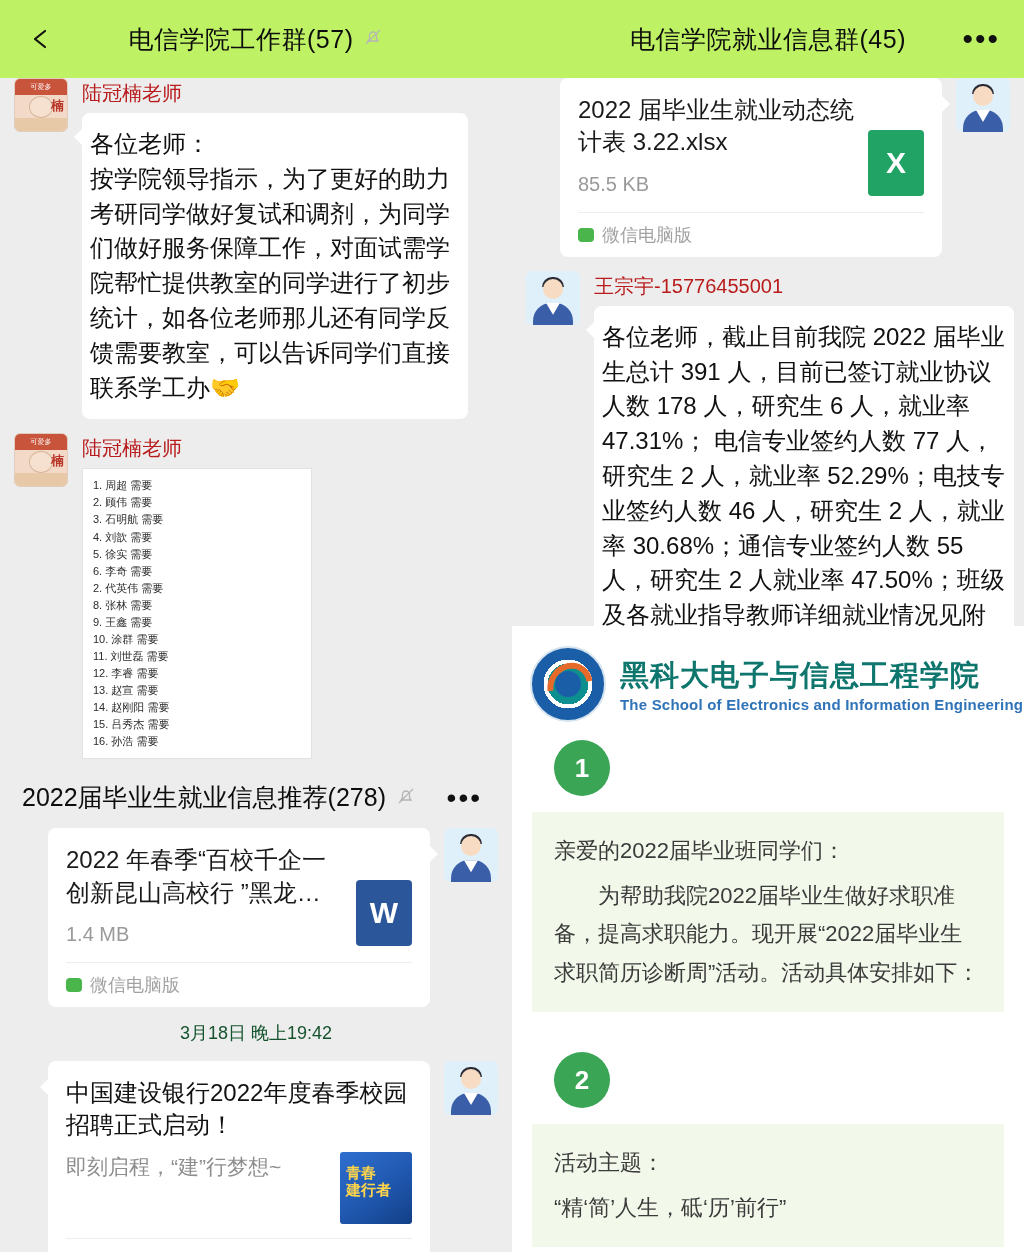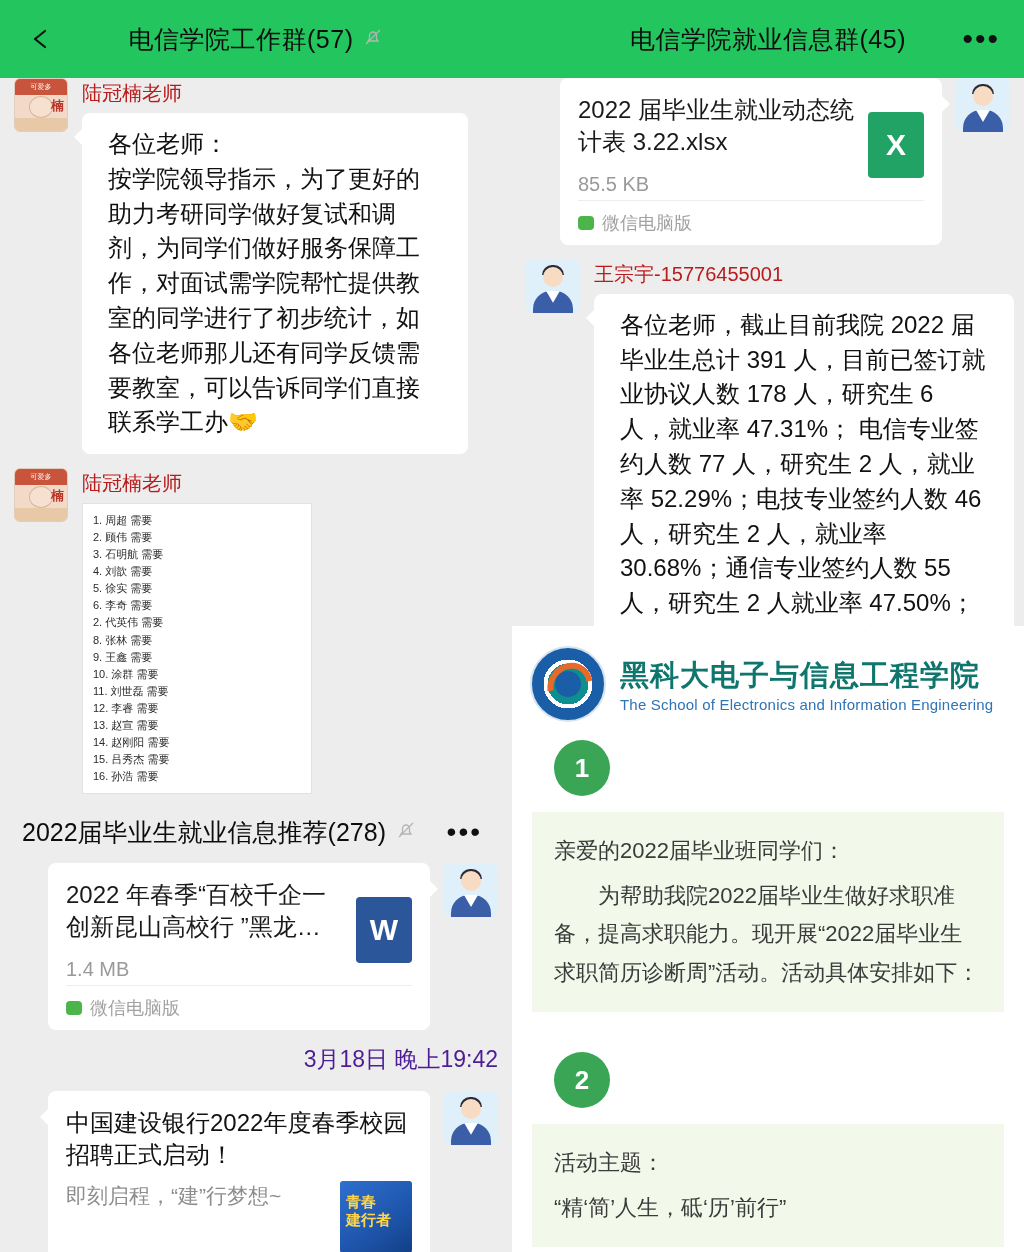--- a/index.html
+++ b/index.html
@@ -33,7 +33,7 @@
   .navbar {
     position: relative;
     height: 78px;
-    background: #22c55e;
+    background: #bef264;
     display: flex;
     align-items: center;
     justify-content: center;

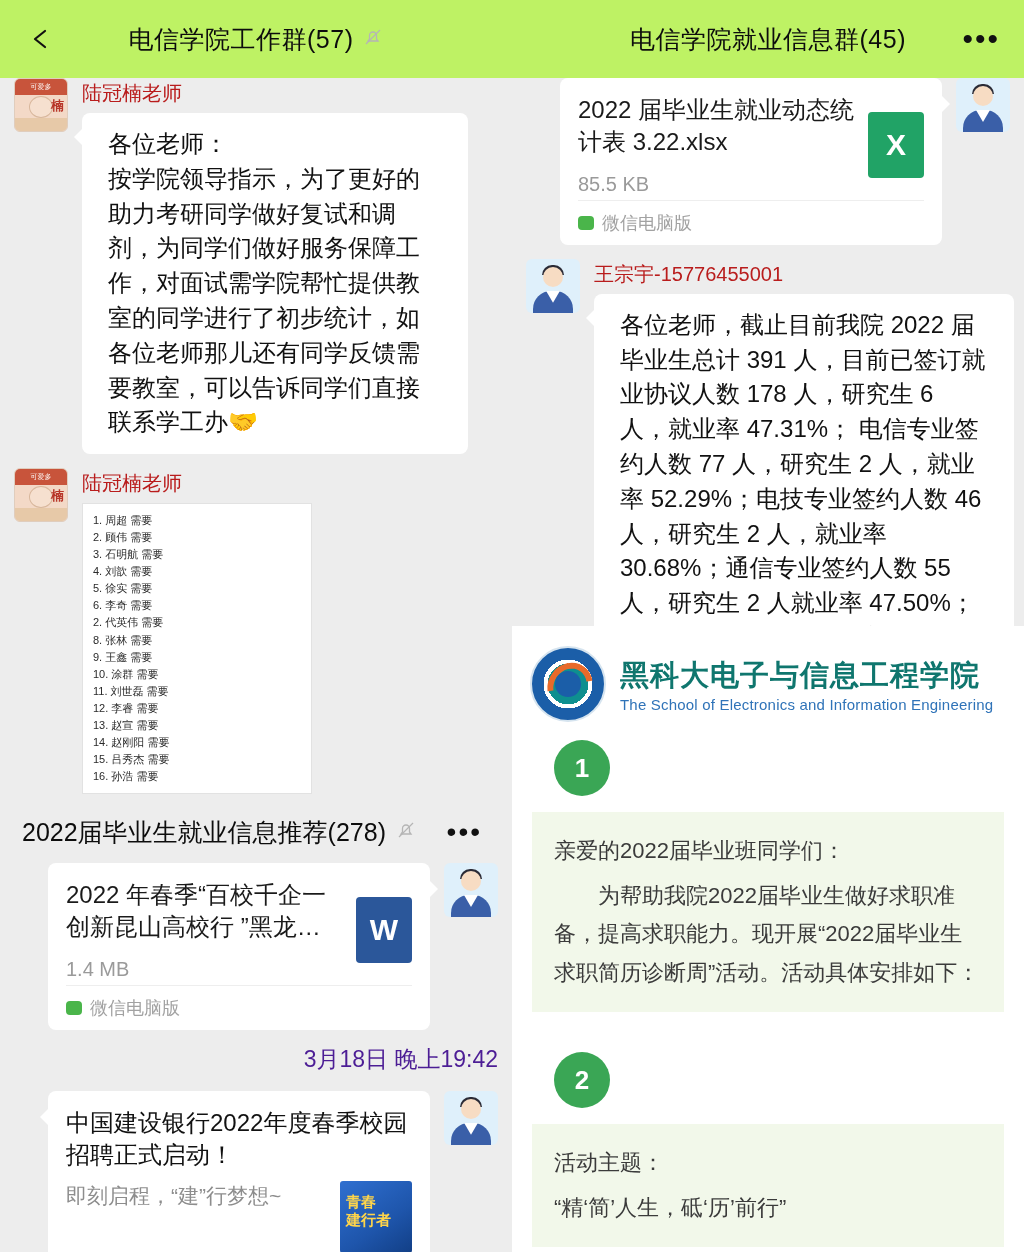--- a/index.html
+++ b/index.html
@@ -199,7 +199,7 @@
     border-width: 8px 0 8px 8px;
     border-color: transparent transparent transparent #ffffff;
   }
-  .file-top { display: flex; align-items: center; }
+  .file-top { display: flex; align-items: flex-end; }
   .file-meta { flex: 1; padding-right: 12px; }
   .file-name {
     font-size: 24px; color: #1a1a1a; line-height: 1.35;

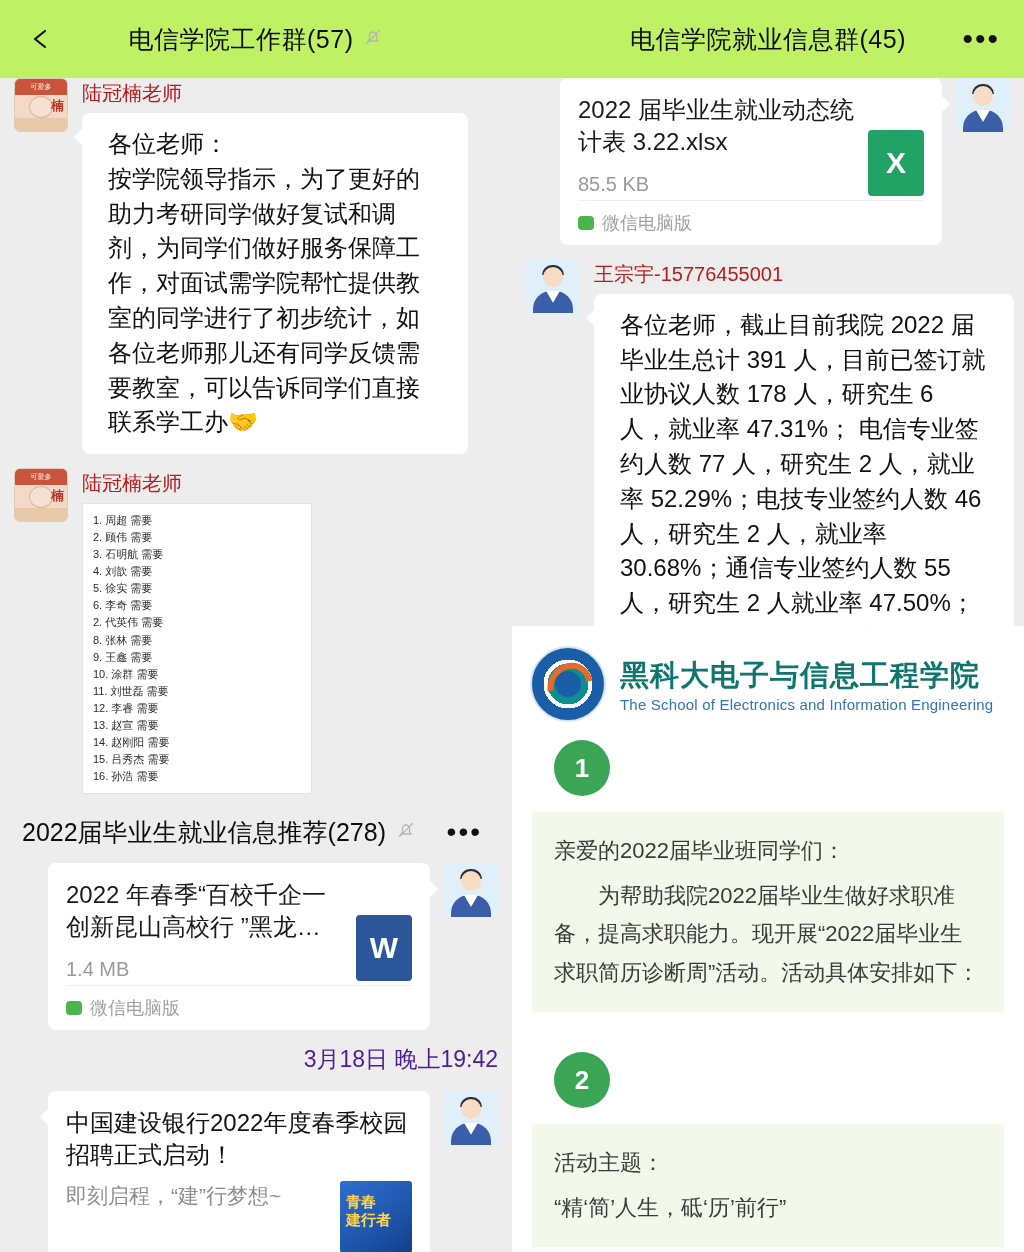--- a/index.html
+++ b/index.html
@@ -145,7 +145,7 @@
     position: relative;
     background: #ffffff;
     border-radius: 8px;
-    padding: 14px 26px;
+    padding: 14px 8px;
     font-size: 24px;
     line-height: 1.45;
     color: #111;

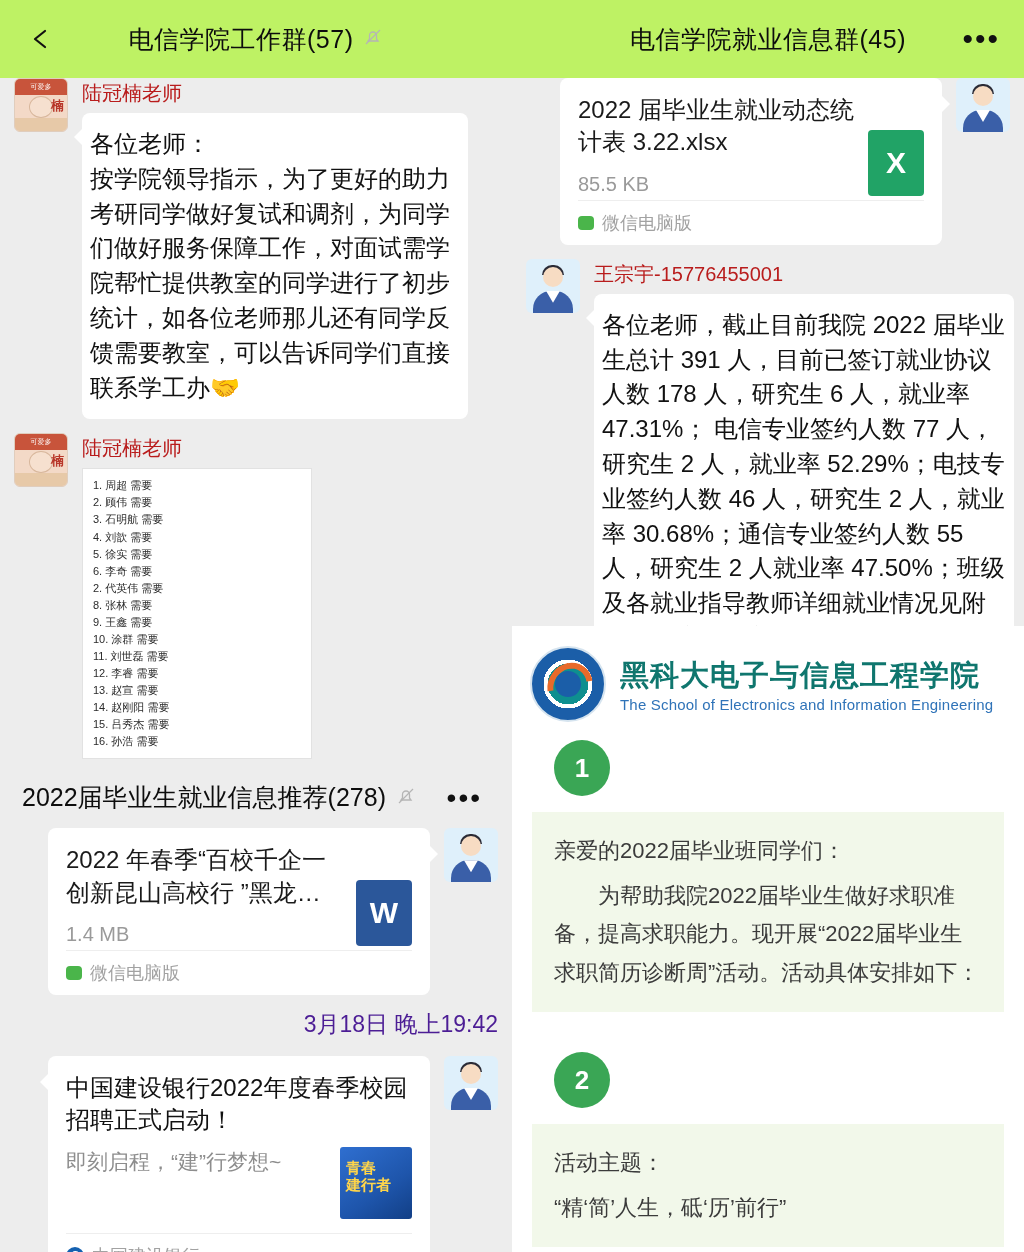--- a/index.html
+++ b/index.html
@@ -219,7 +219,7 @@
   .file-icon.excel { background: #21a366; }
   .file-icon.word  { background: #2b579a; }
   .file-foot {
-    margin-top: 4px;
+    margin-top: 16px;
     border-top: 1px solid #eeeeee;
     padding-top: 10px;
     display: flex; align-items: center;

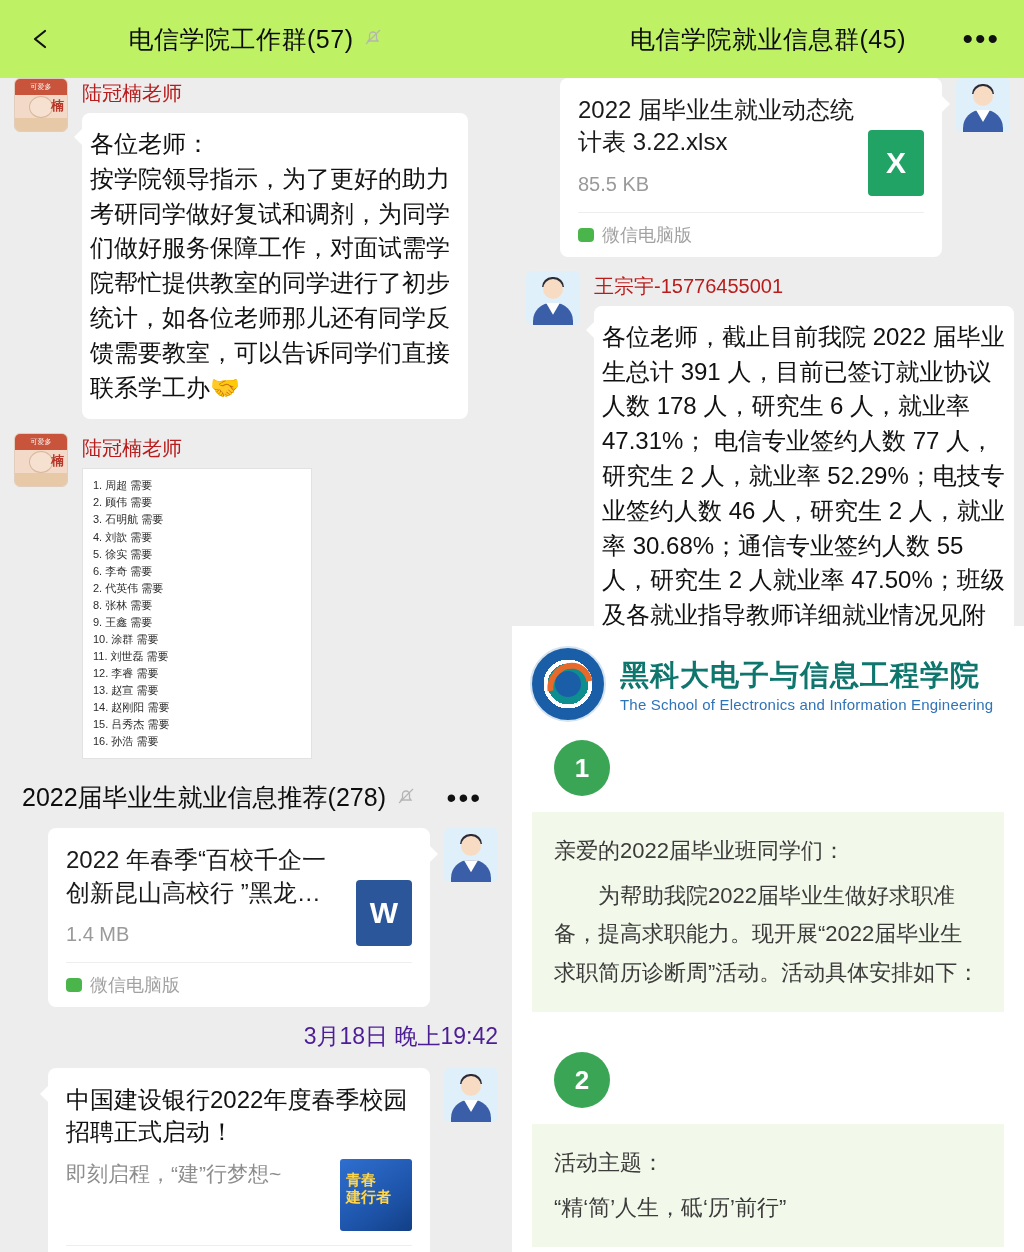--- a/index.html
+++ b/index.html
@@ -353,7 +353,7 @@
   .art-title-en {
     font-size: 15px;
     color: #2f73b8;
-    font-weight: normal;
+    font-weight: bold;
     letter-spacing: 0.2px;
     white-space: nowrap;
   }

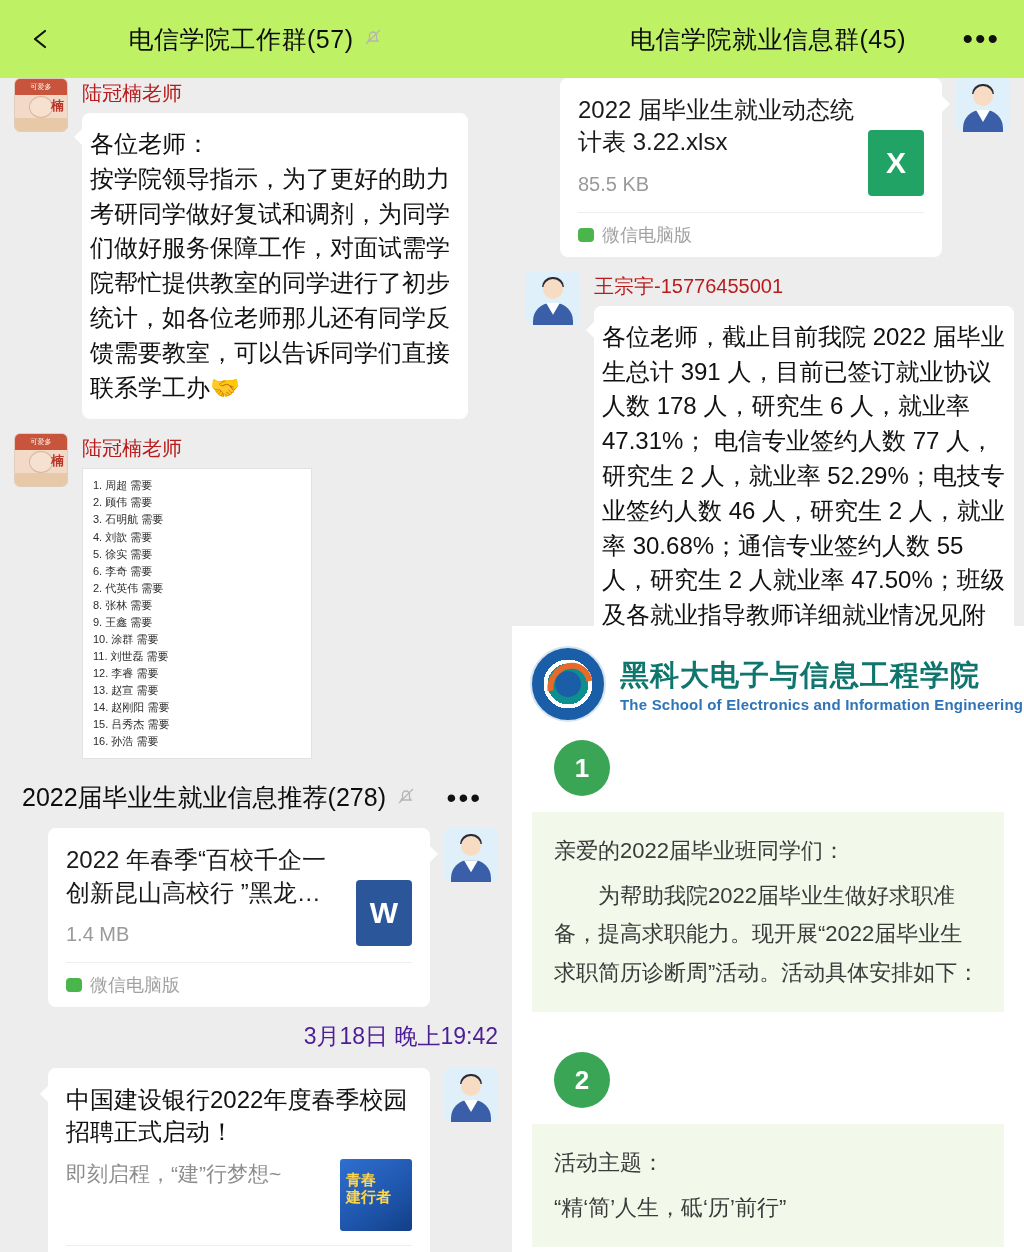--- a/index.html
+++ b/index.html
@@ -249,9 +249,9 @@
   }
 
   .timestamp {
-    text-align: right;
-    font-size: 23px;
-    color: #4c1d95;
+    text-align: center;
+    font-size: 18px;
+    color: #14532d;
     margin: 6px 0 16px 0;
   }
 

